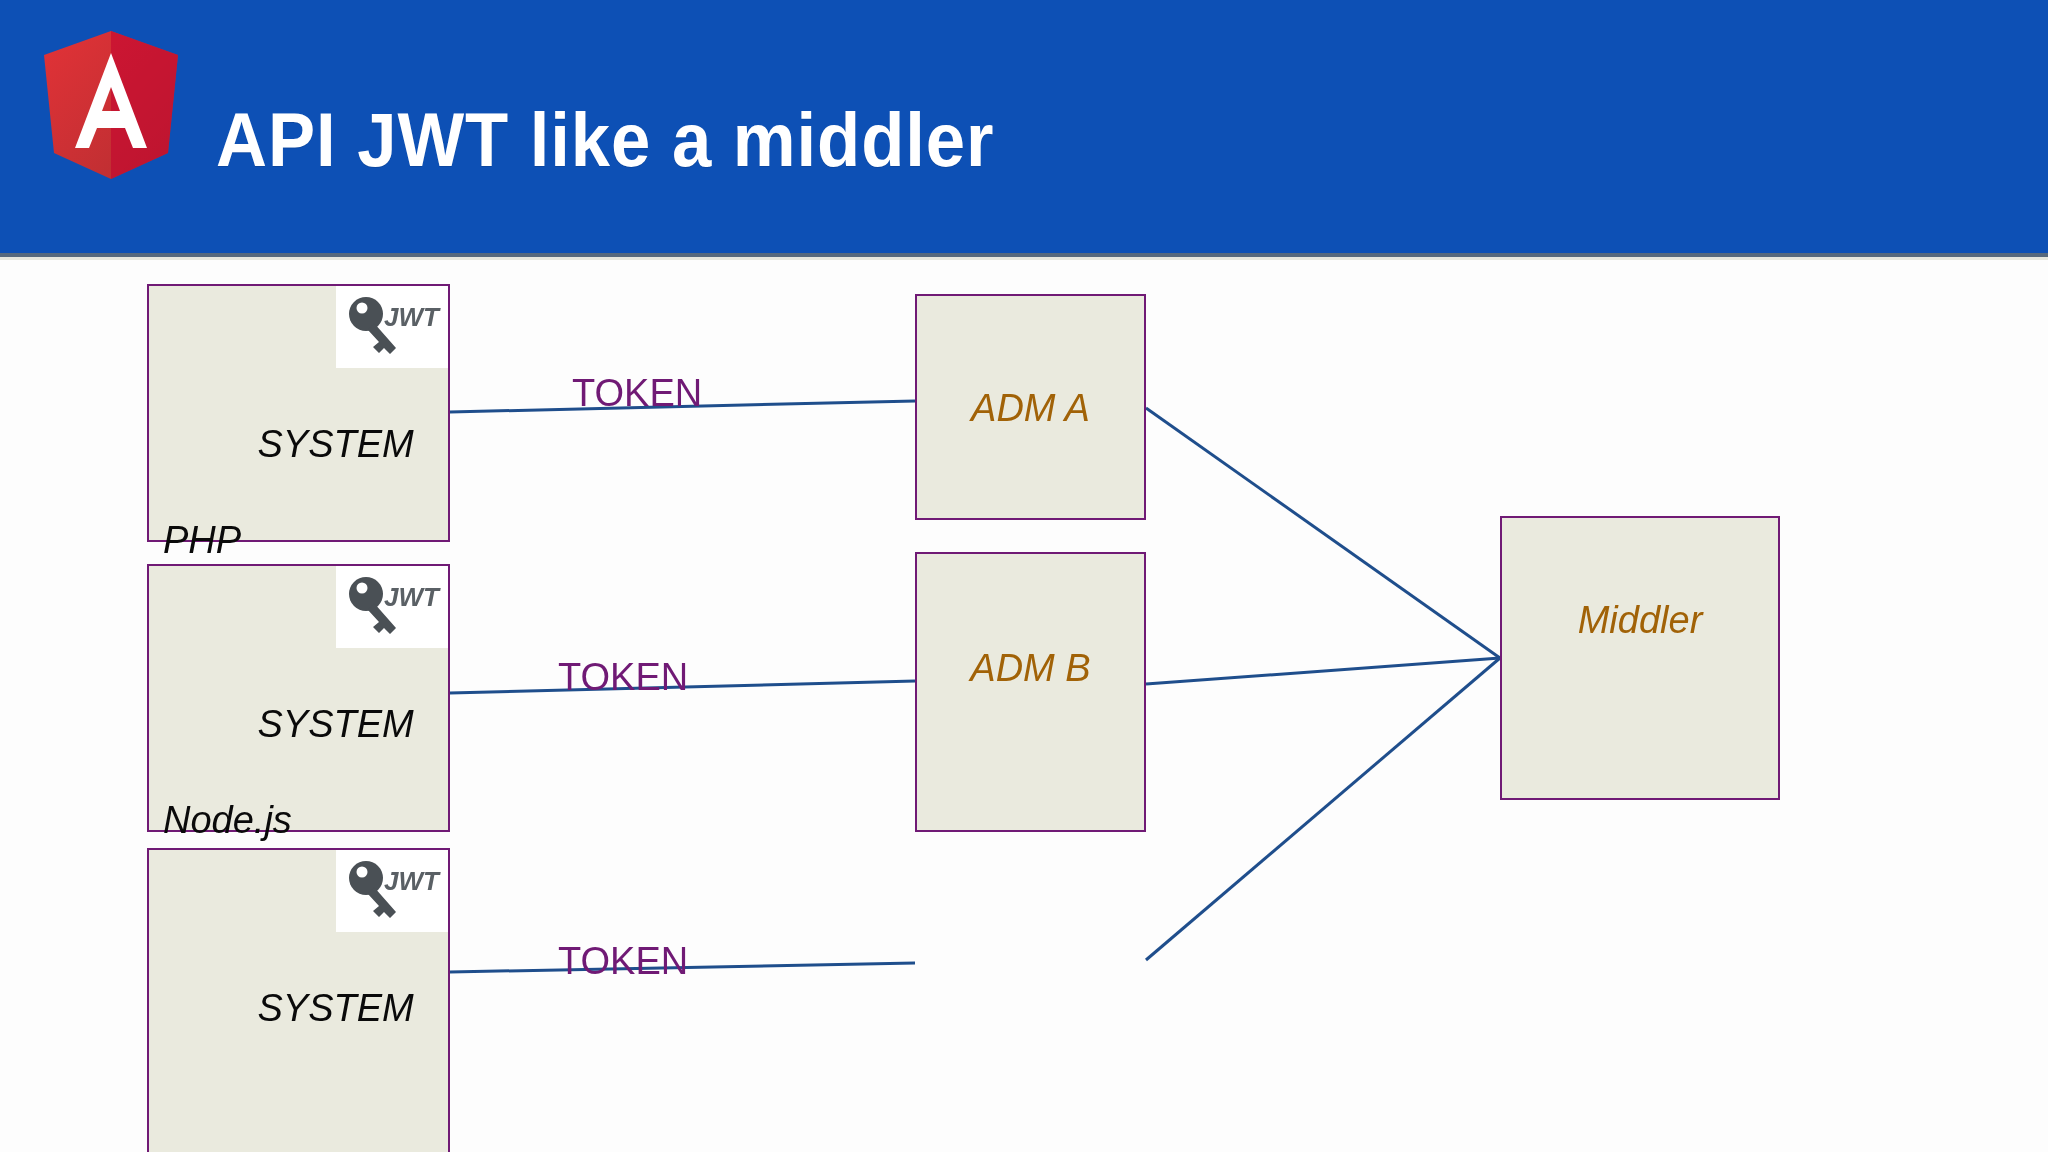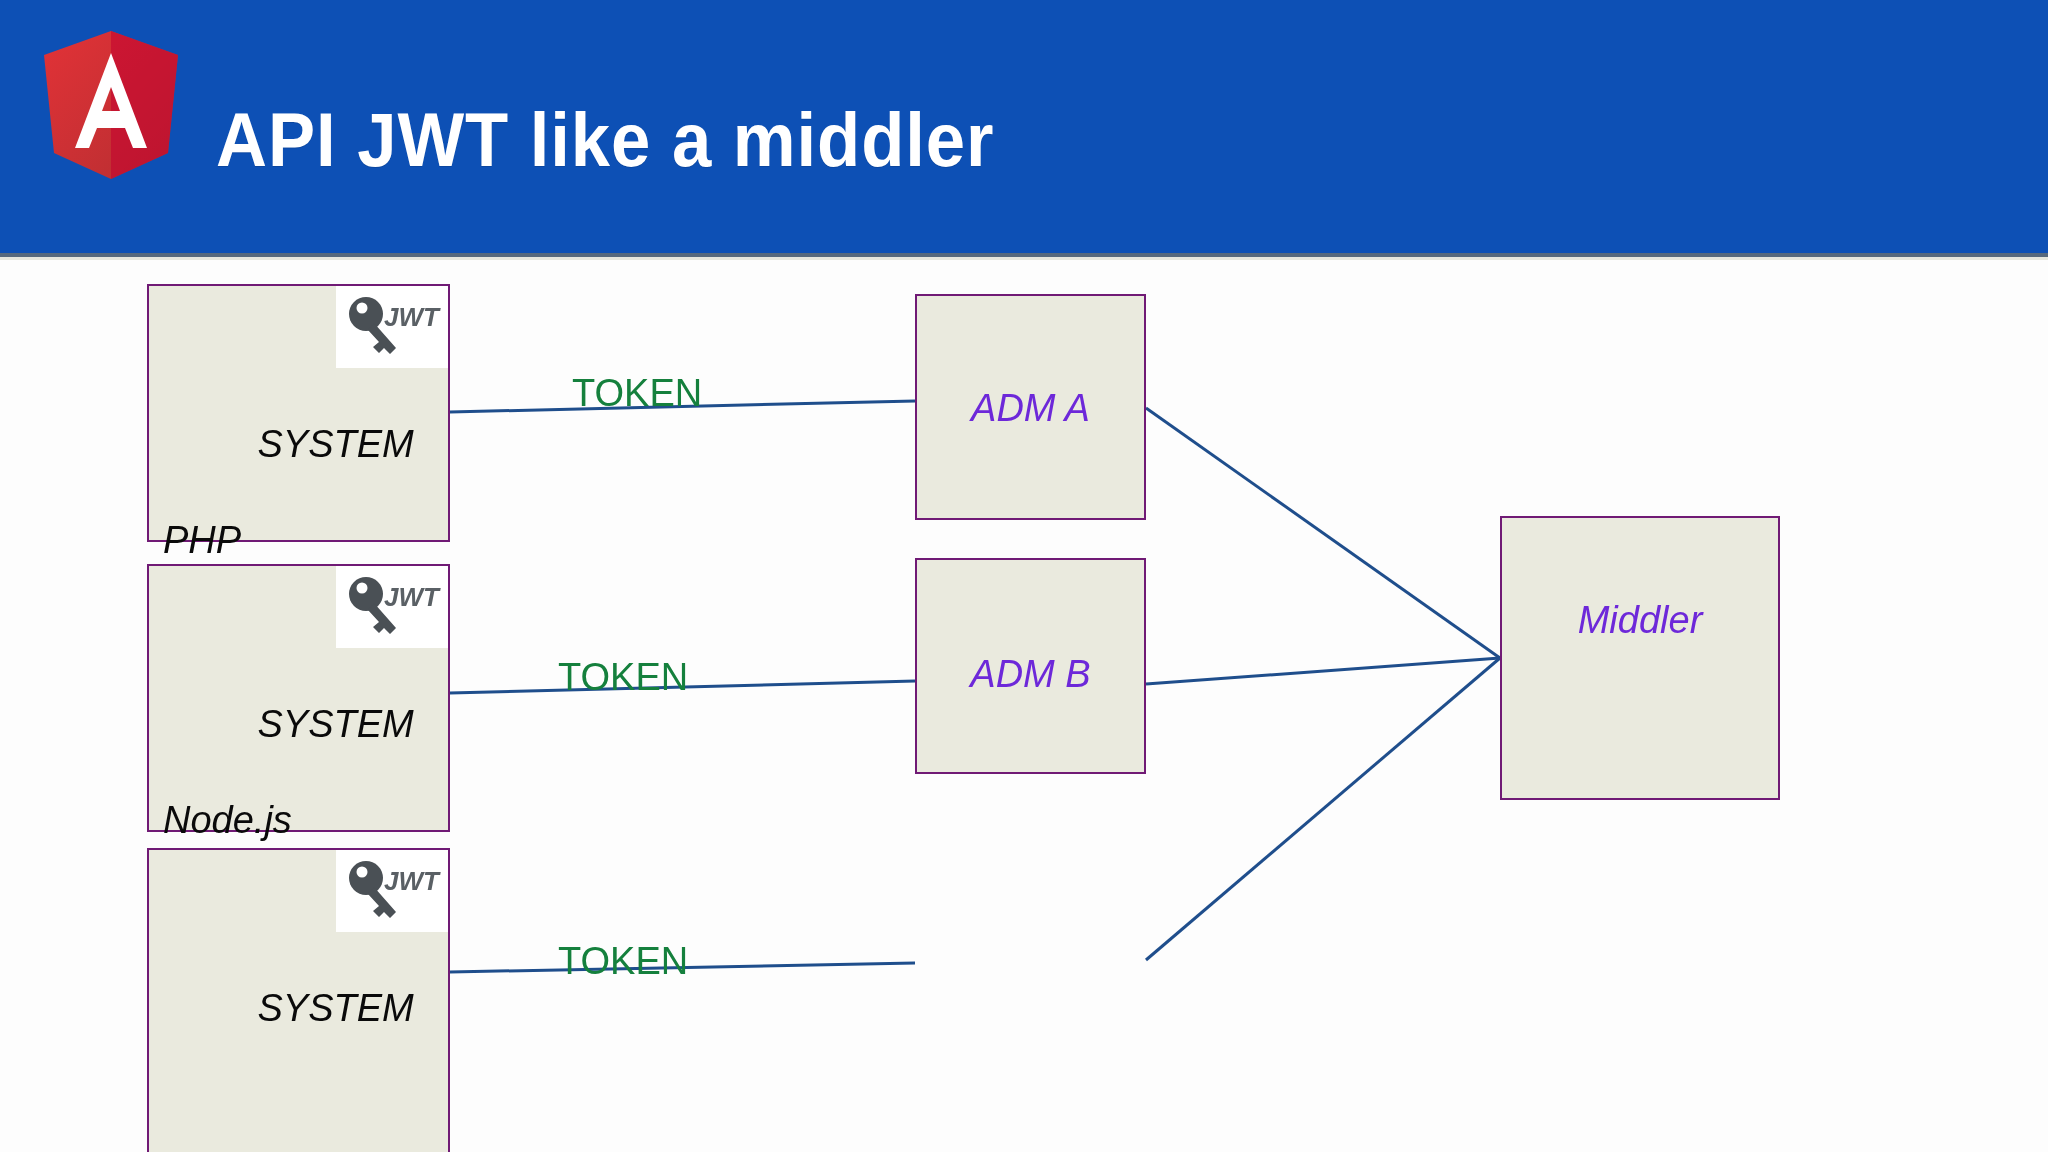--- a/index.html
+++ b/index.html
@@ -82,7 +82,7 @@
   .token{
     position:absolute;
     font-size:38px;
-    color:#15803d;
+    color:#701a75;
     white-space:nowrap;
     text-align:center;
   }

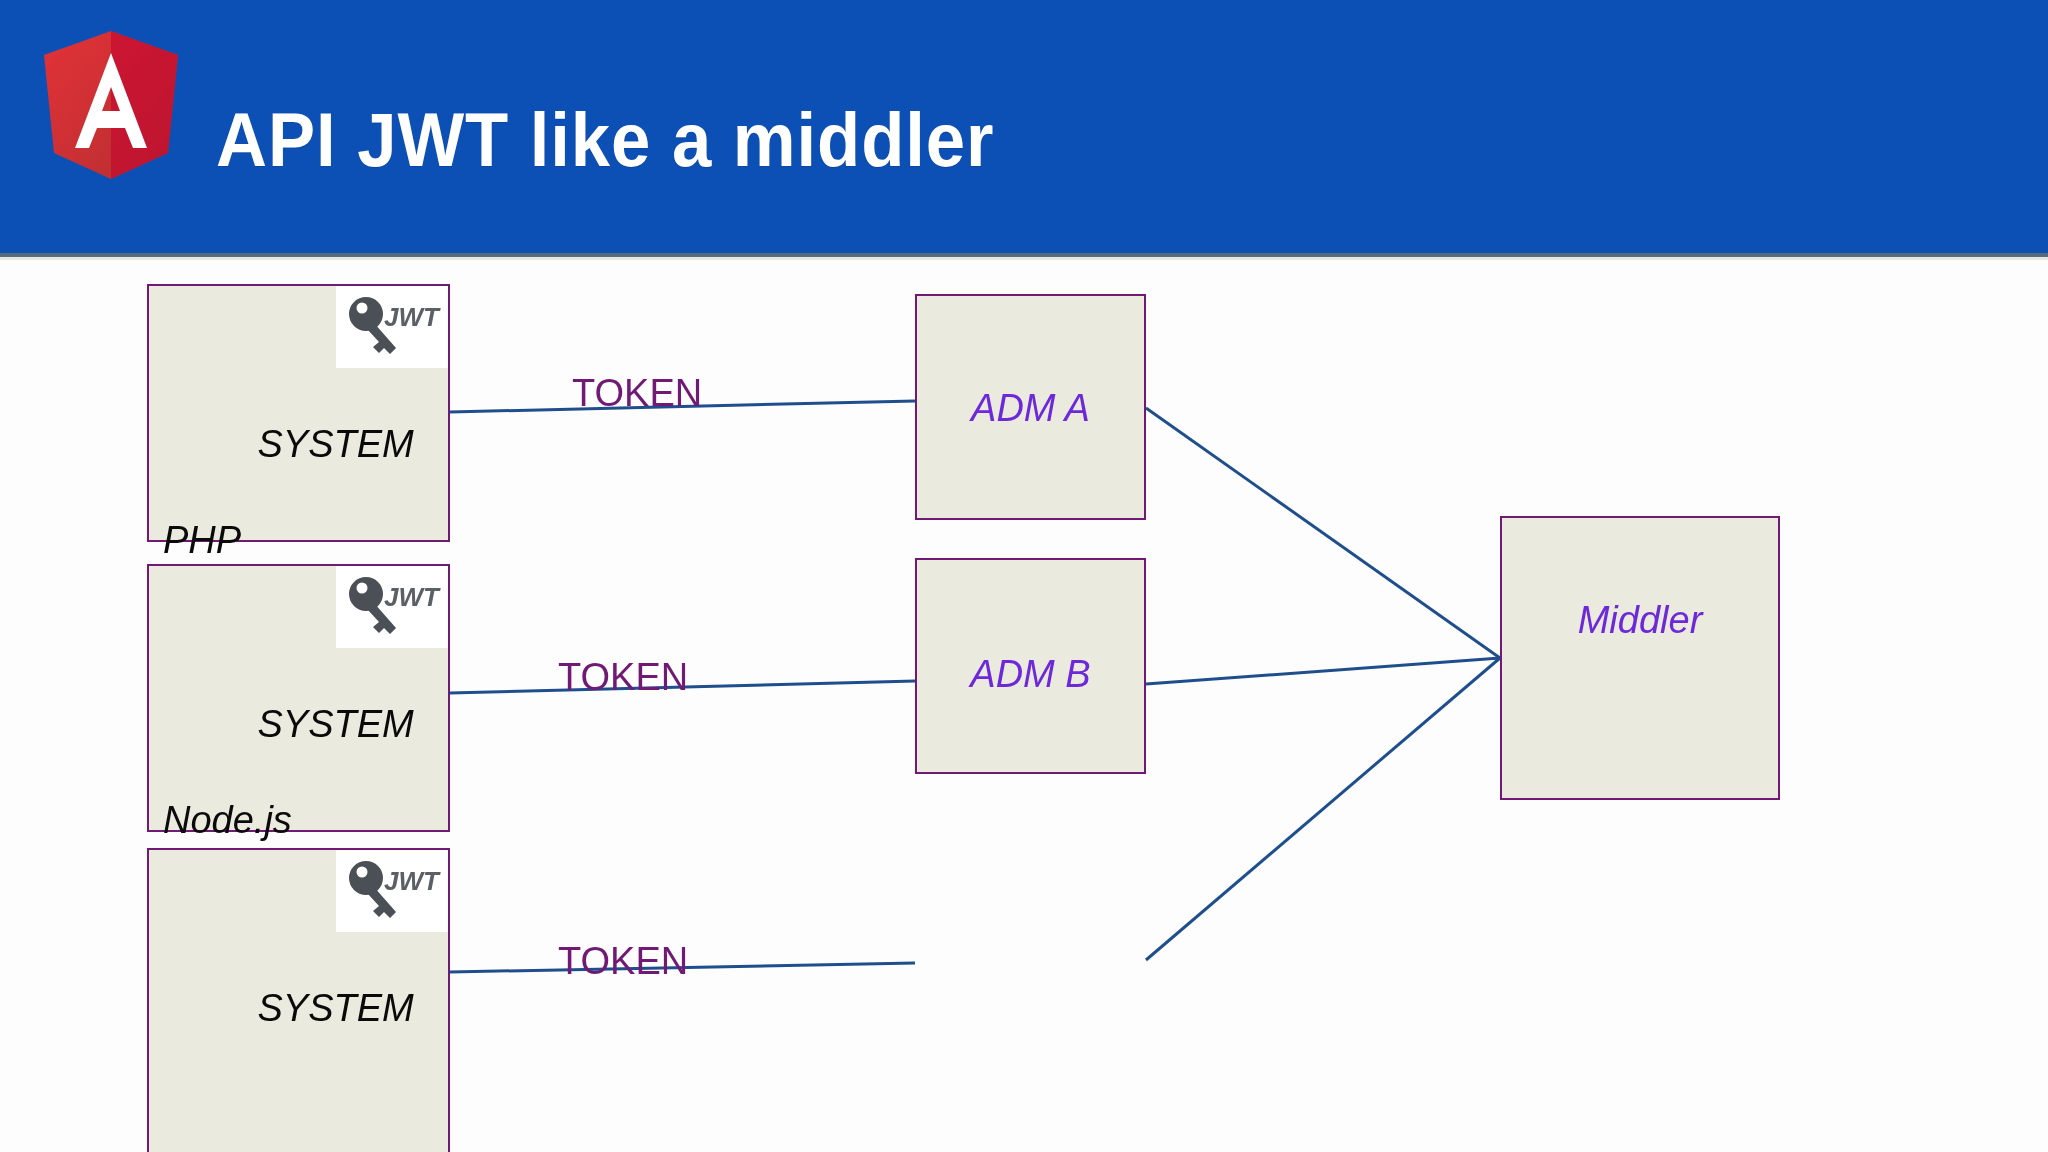--- a/index.html
+++ b/index.html
@@ -73,7 +73,7 @@
   .adm-label, .mid-label{
     position:absolute;left:0;right:0;
     text-align:center;
-    color:#6d28d9;
+    color:#a16207;
     font-size:38px;
     line-height:48px;
   }

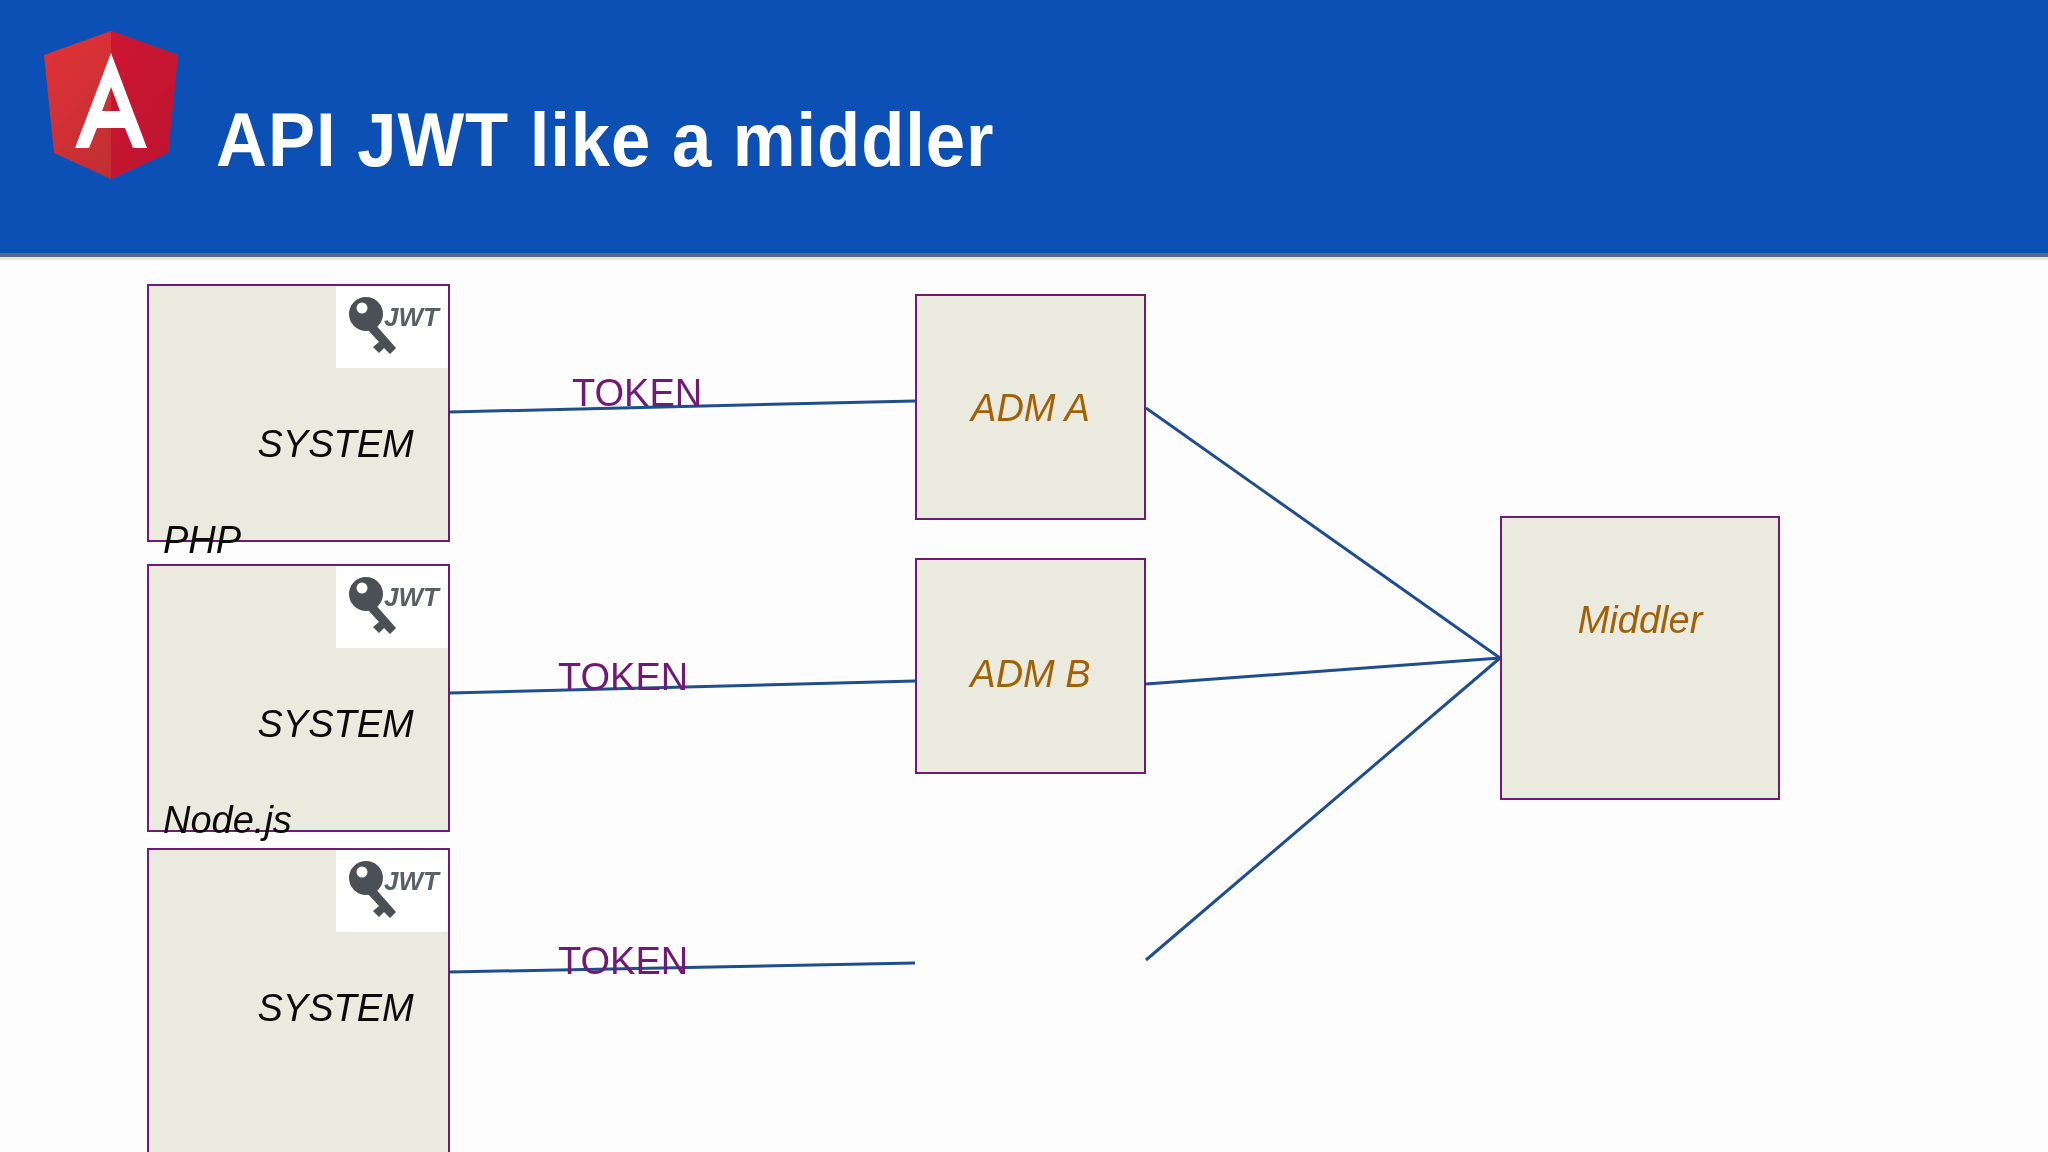--- a/index.html
+++ b/index.html
@@ -176,7 +176,7 @@
       <div class="adm-label" style="top:88px;">ADM A</div>
     </div>
 
-    <div class="node" style="left:915px;top:298px;width:231px;height:216px;">
+    <div class="node" style="left:915px;top:292px;width:231px;height:280px;">
       <div class="adm-label" style="top:90px;">ADM B</div>
     </div>
 

